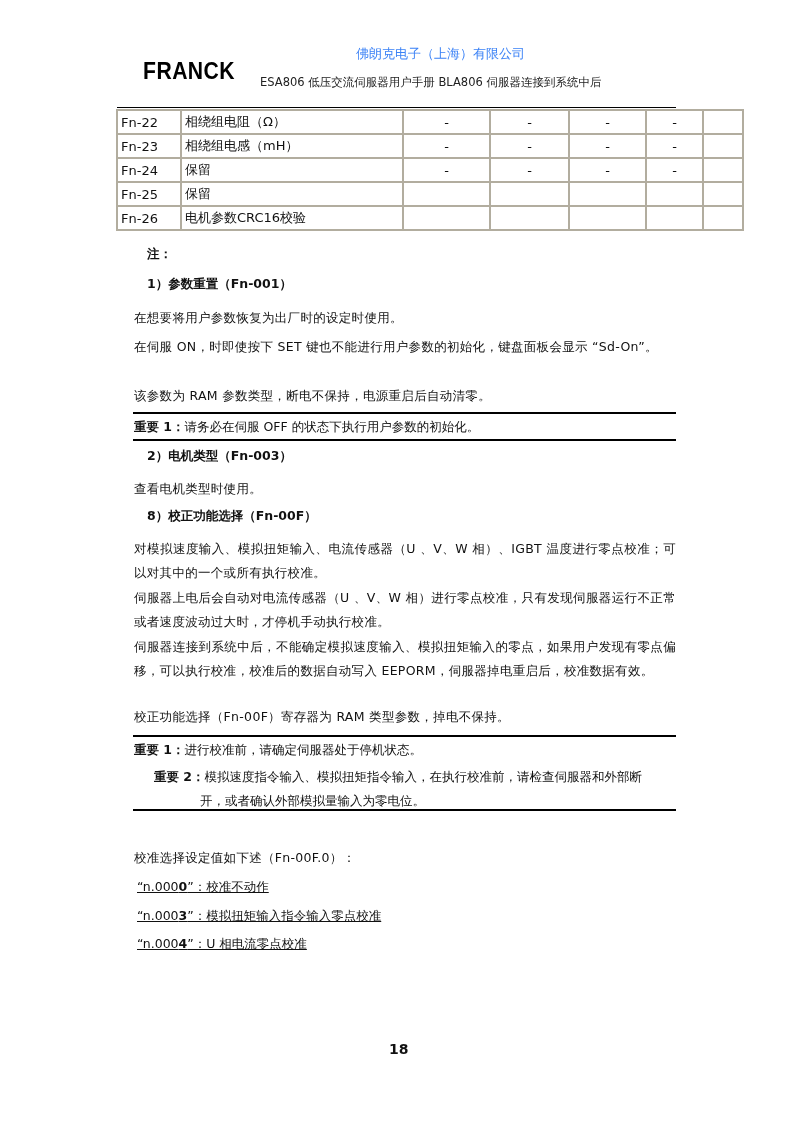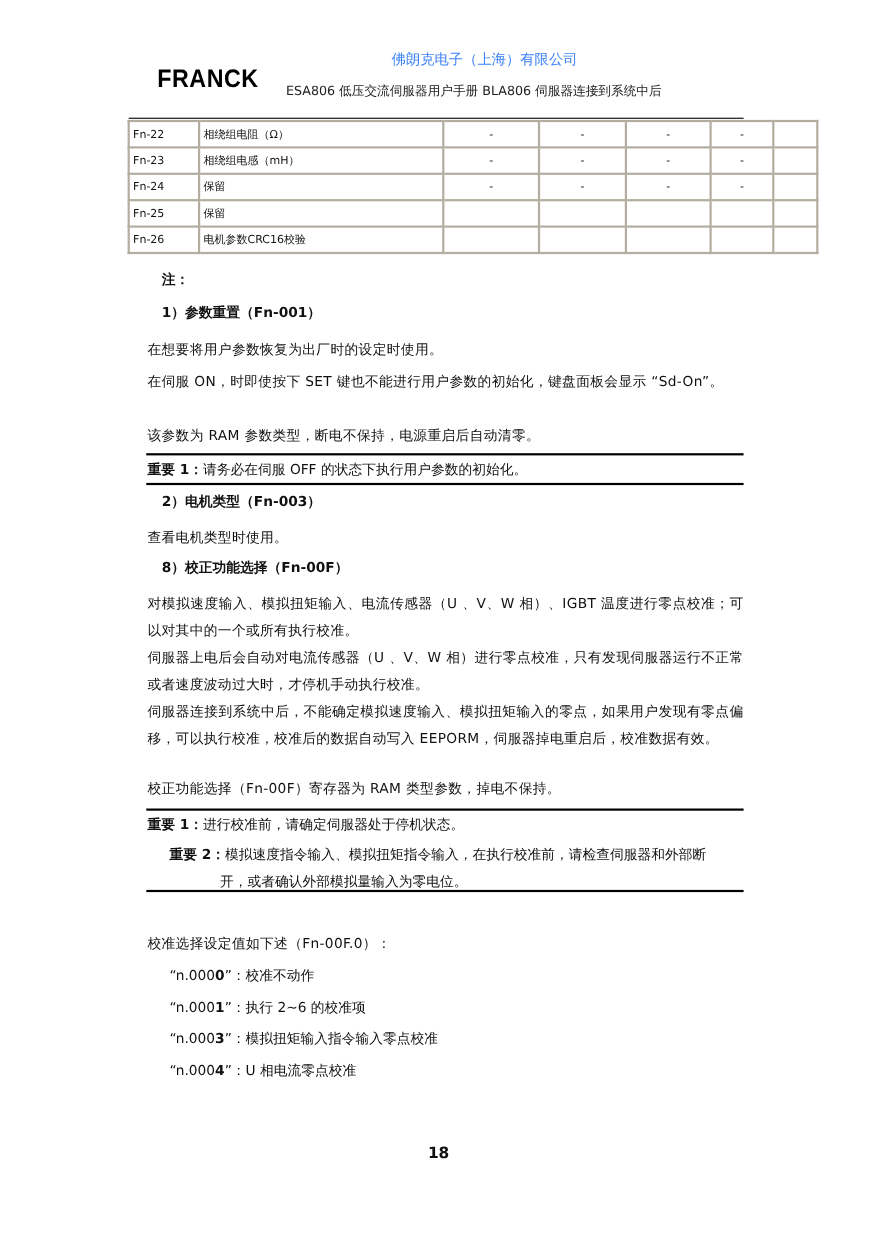--- a/index.html
+++ b/index.html
@@ -13,7 +13,7 @@
     .header-rule { left: 117px; top: 107px; width: 559px; height: 1px; background: #000; }
 
     table.params { position: absolute; left: 116px; top: 109px; border-collapse: collapse;
-      font-size: 10px; table-layout: fixed; }
+      font-size: 13px; table-layout: fixed; }
     table.params td { border: 2px solid #b2ad9f; height: 22px; padding: 0 3px; color: #111; }
     table.params td.c { text-align: center; }
 

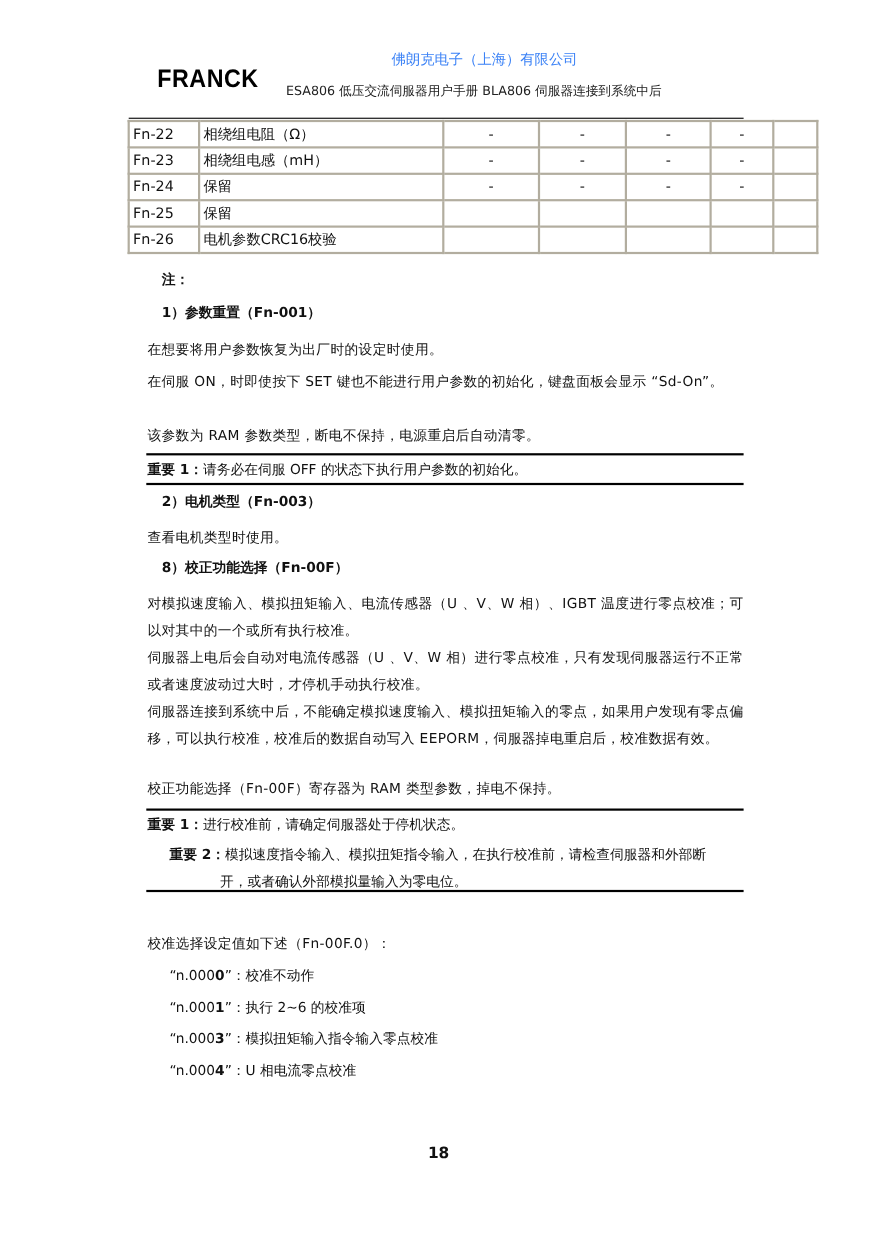--- a/index.html
+++ b/index.html
@@ -24,7 +24,7 @@
     .imp { left: 134px; font-size: 12.5px; line-height: 24px; width: 542px; }
     .imp b { font-weight: bold; }
     .imp .indent { padding-left: 46px; }
-    .list { left: 154px; font-size: 12.5px; }
+    .list { left: 137px; font-size: 12.5px; text-decoration: underline; }
     .list div { height: 28.5px; }
     .list b { font-weight: bold; }
     .pageno { left: 389px; top: 1041px; font-weight: bold; font-size: 14px; }

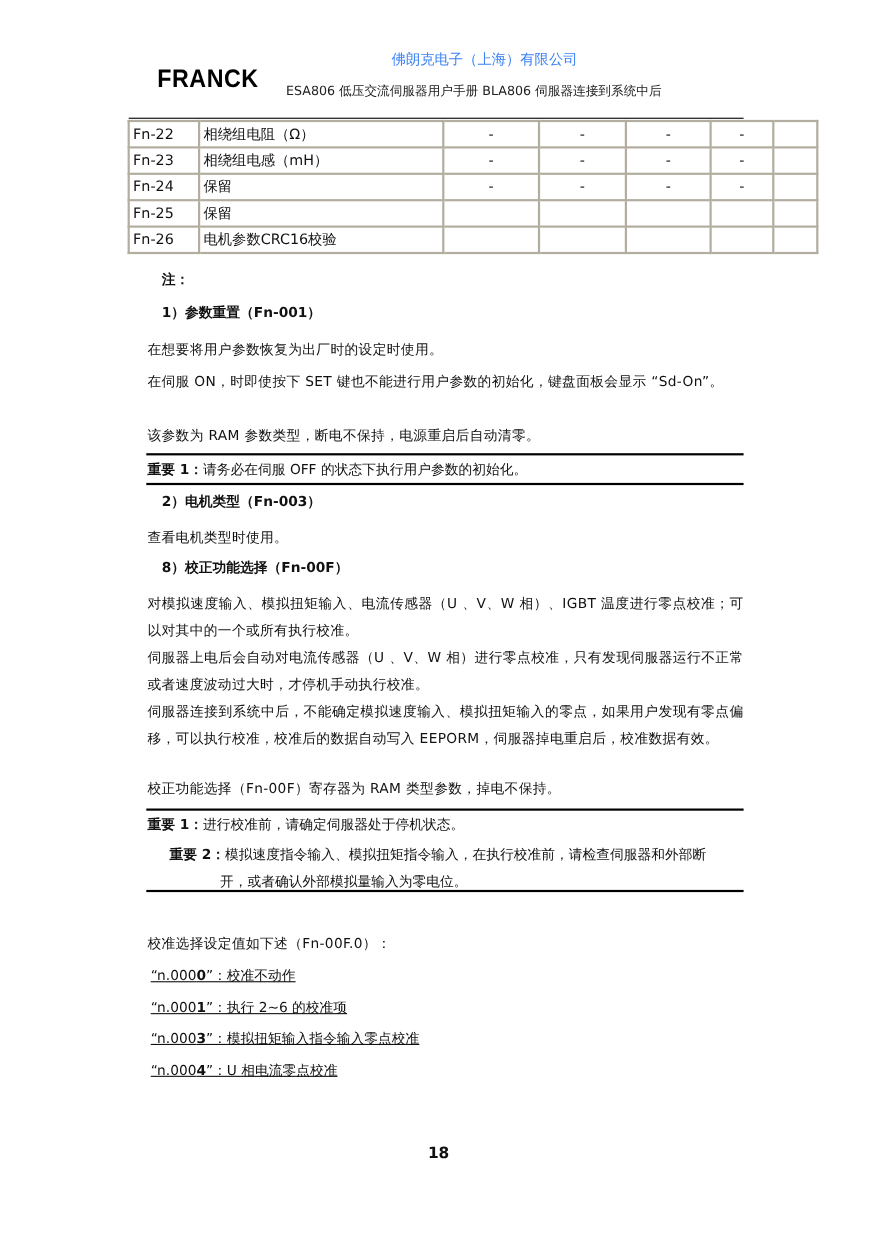--- a/index.html
+++ b/index.html
@@ -132,7 +132,6 @@
 
 <div class="abs list" style="top:879px;">
   <div><span>“n.000</span><b>0</b><span>”：校准不动作</span></div>
-  <div><span>“n.000</span><b>1</b><span>”：执行 2~6 的校准项</span></div>
   <div><span>“n.000</span><b>3</b><span>”：模拟扭矩输入指令输入零点校准</span></div>
   <div><span>“n.000</span><b>4</b><span>”：U 相电流零点校准</span></div>
 </div>

